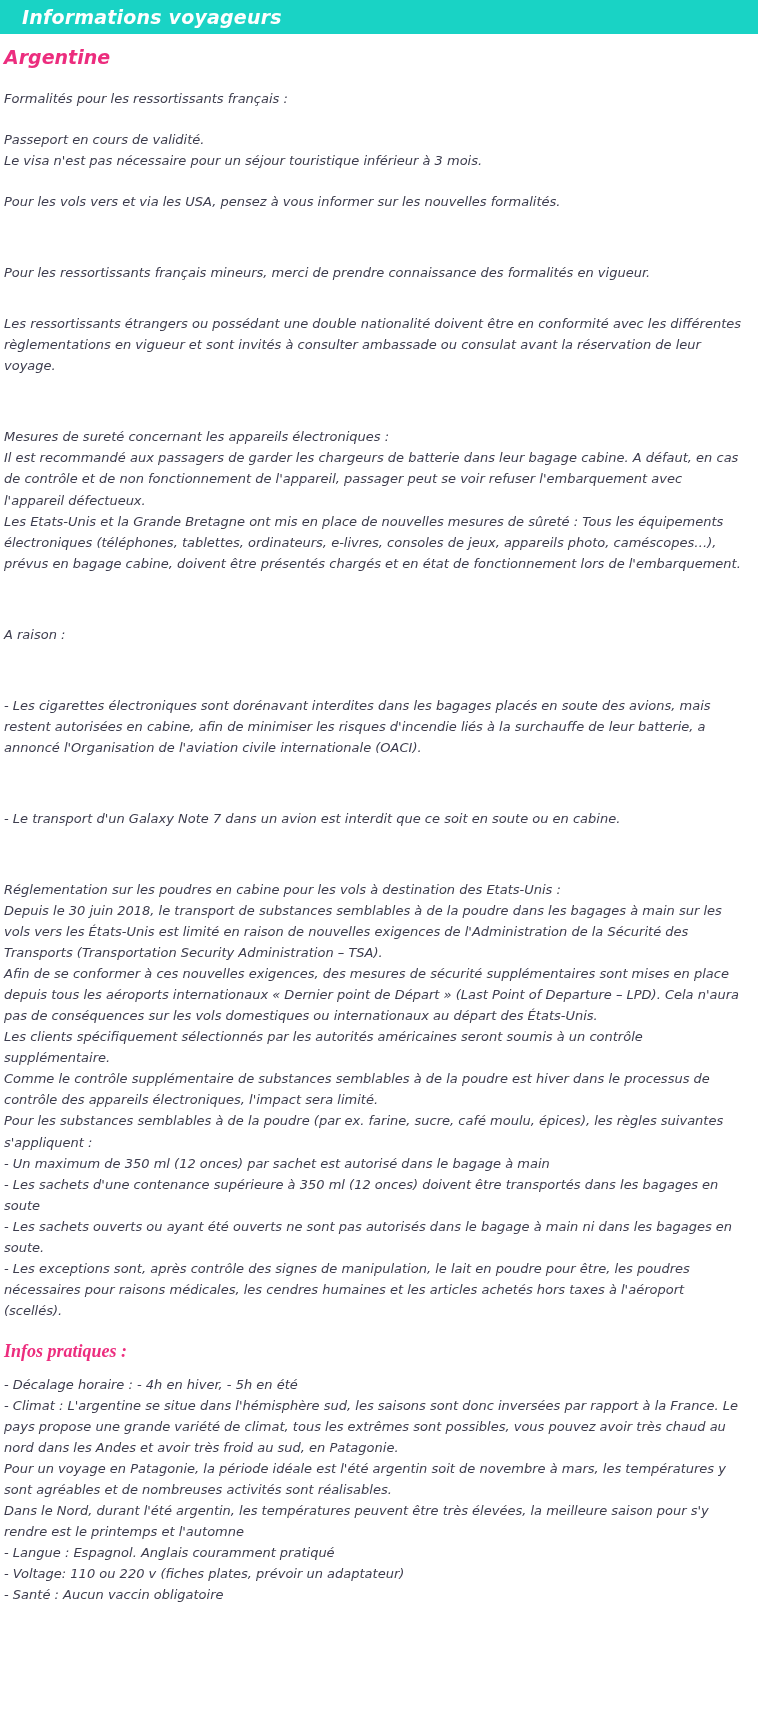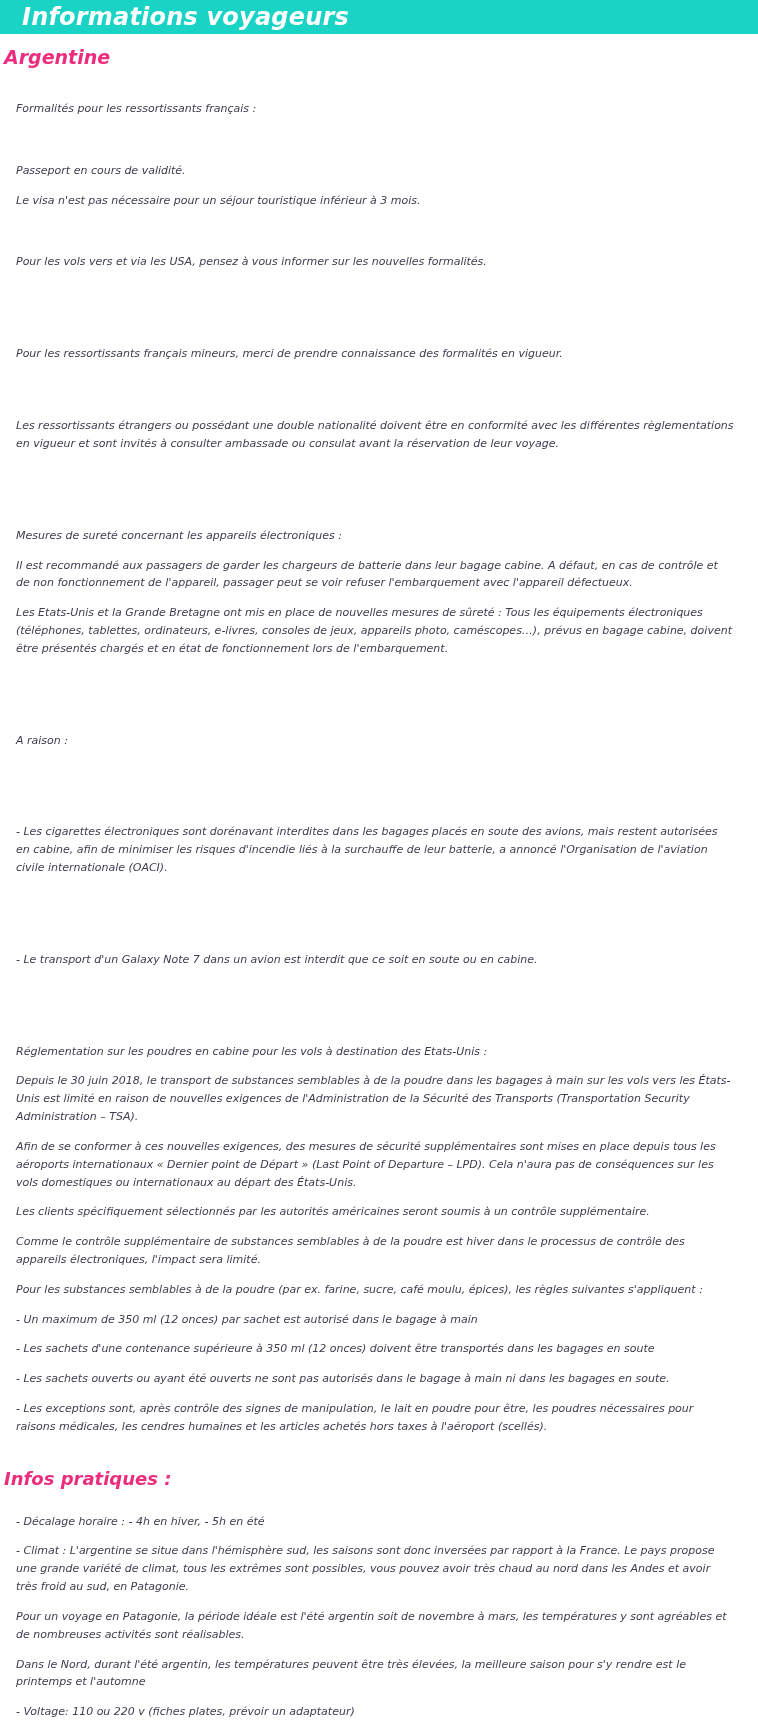--- a/index.html
+++ b/index.html
@@ -29,7 +29,7 @@
   }
   .banner-title {
     color: #ffffff;
-    font-size: 24px;
+    font-size: 19px;
     font-style: italic;
     font-weight: bold;
     letter-spacing: 0.2px;

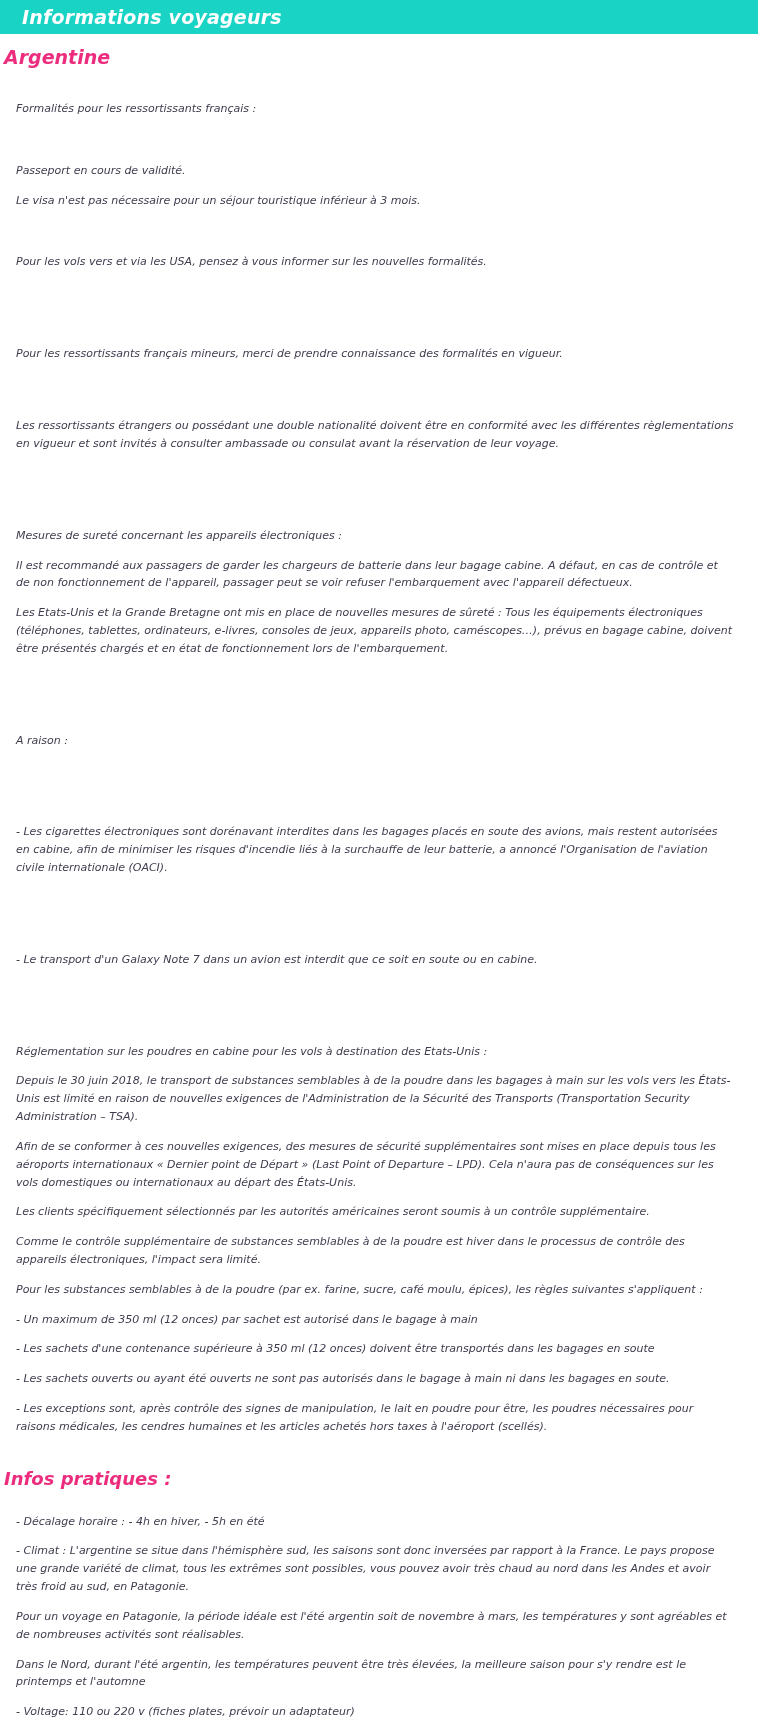--- a/index.html
+++ b/index.html
@@ -55,10 +55,10 @@
     padding-left: 2px;
   }
   p.para {
-    font-size: 11px;
+    font-size: 13px;
     font-style: italic;
     line-height: 1.62;
-    margin: 12px;
+    margin: 0;
     padding-left: 2px;
     color: #3d3d4e;
   }

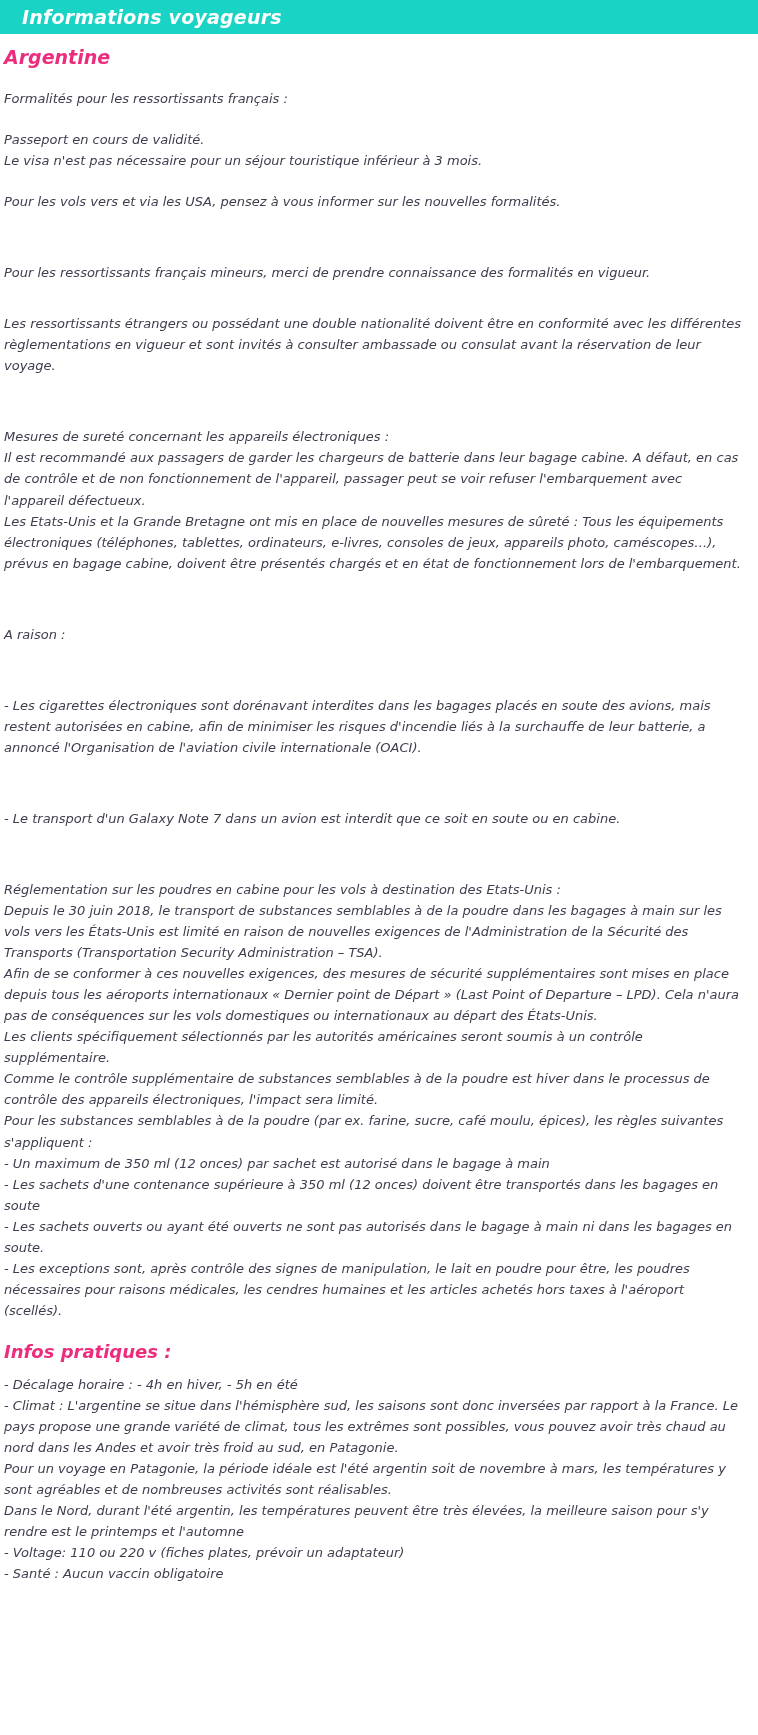--- a/index.html
+++ b/index.html
@@ -53,6 +53,7 @@
     font-weight: bold;
     margin: 0;
     padding-left: 2px;
+    font-family: Liberation Serif, serif;
   }
   p.para {
     font-size: 13px;

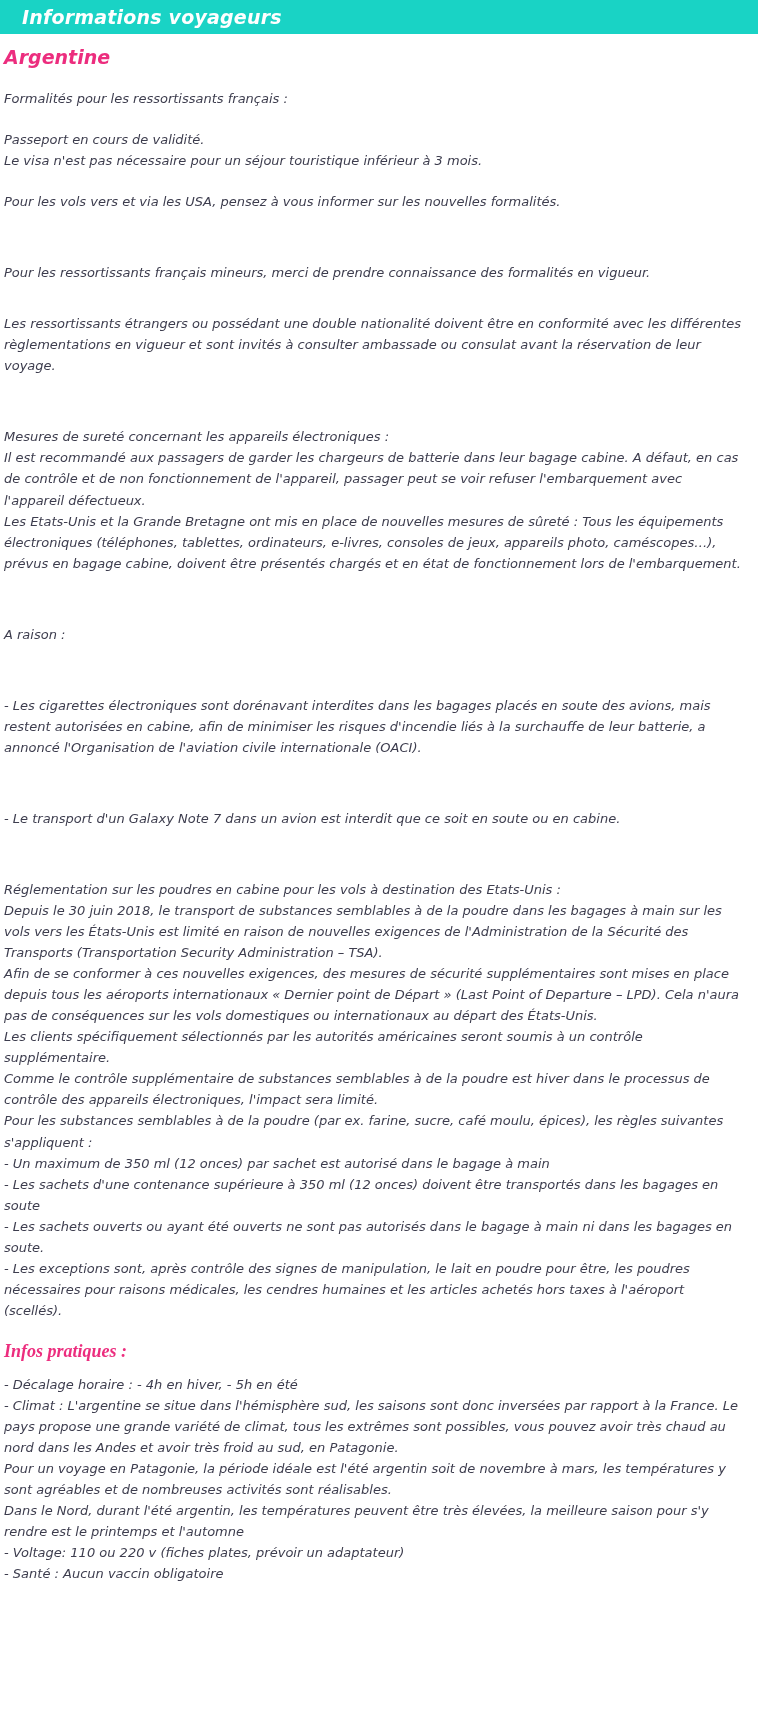--- a/index.html
+++ b/index.html
@@ -148,6 +148,7 @@
     <p class="para">- Climat : L'argentine se situe dans l'hémisphère sud, les saisons sont donc inversées par rapport à la France. Le pays propose une grande variété de climat, tous les extrêmes sont possibles, vous pouvez avoir très chaud au nord dans les Andes et avoir très froid au sud, en Patagonie.</p>
     <p class="para">Pour un voyage en Patagonie, la période idéale est l'été argentin soit de novembre à mars, les températures y sont agréables et de nombreuses activités sont réalisables.</p>
     <p class="para">Dans le Nord, durant l'été argentin, les températures peuvent être très élevées, la meilleure saison pour s'y rendre est le printemps et l'automne</p>
+    <p class="para">- Langue : Espagnol. Anglais couramment pratiqué</p>
     <p class="para">- Voltage: 110 ou 220 v (fiches plates, prévoir un adaptateur)</p>
     <p class="para">- Santé : Aucun vaccin obligatoire</p>
 

